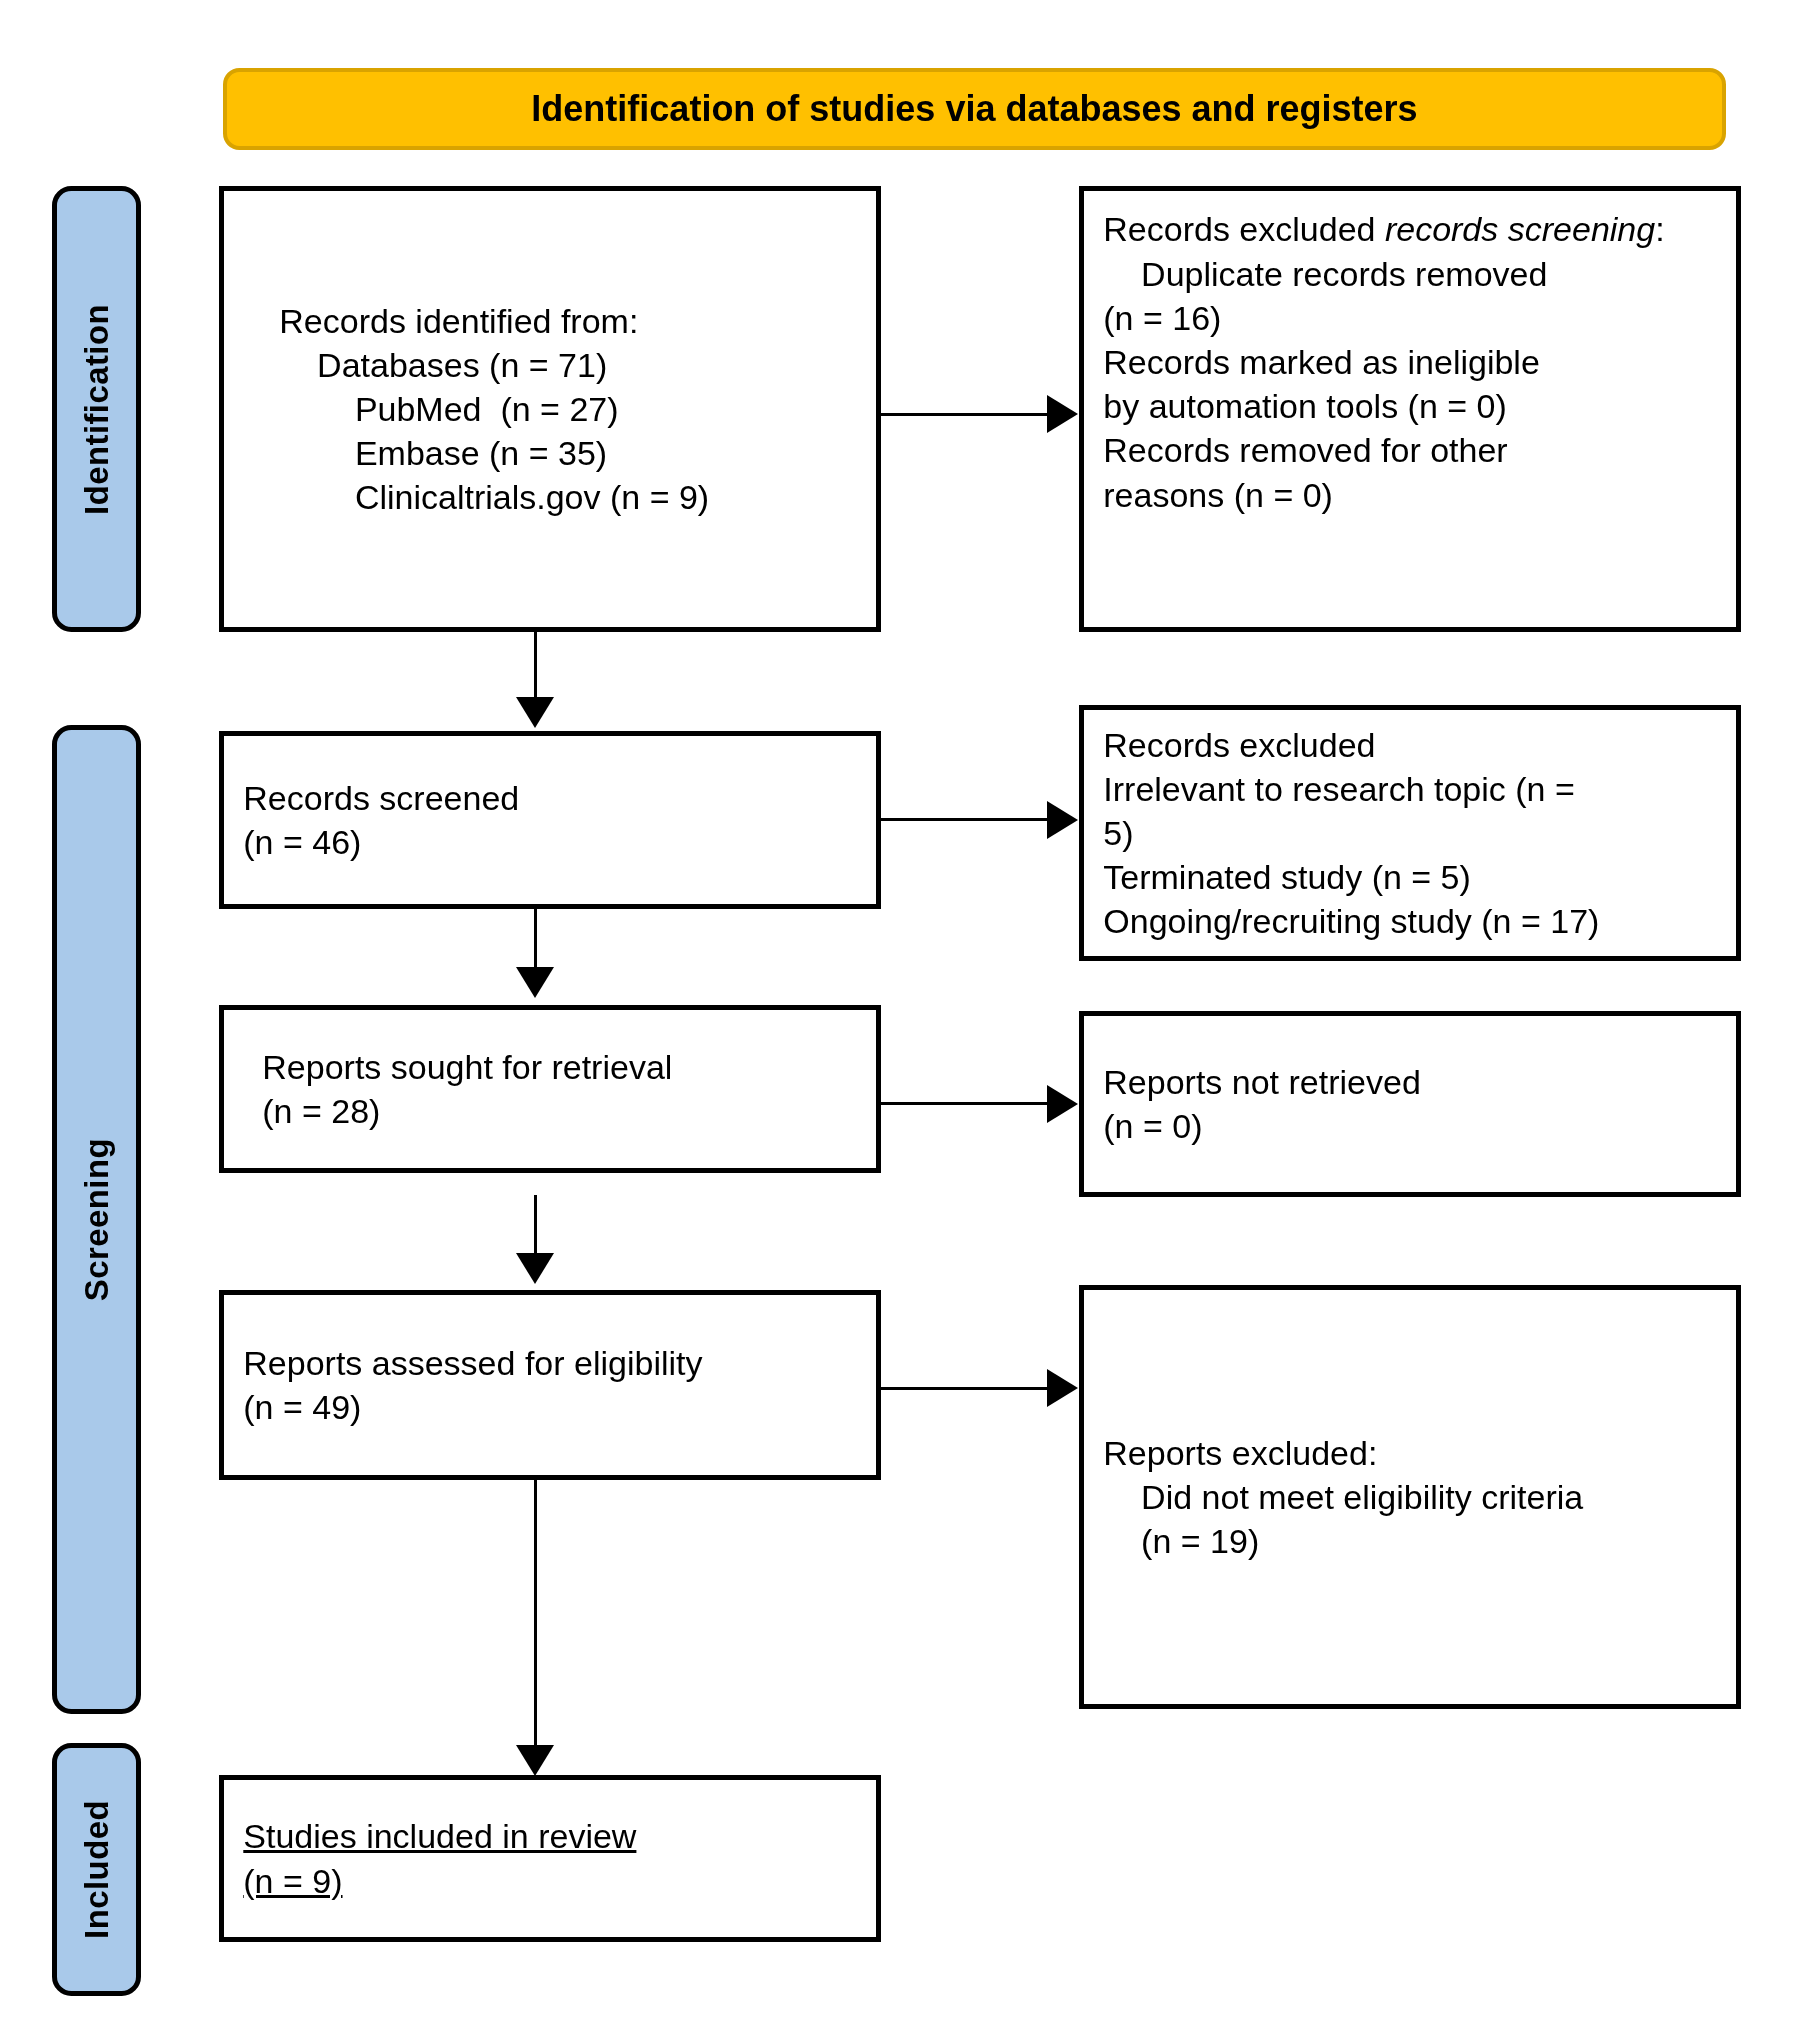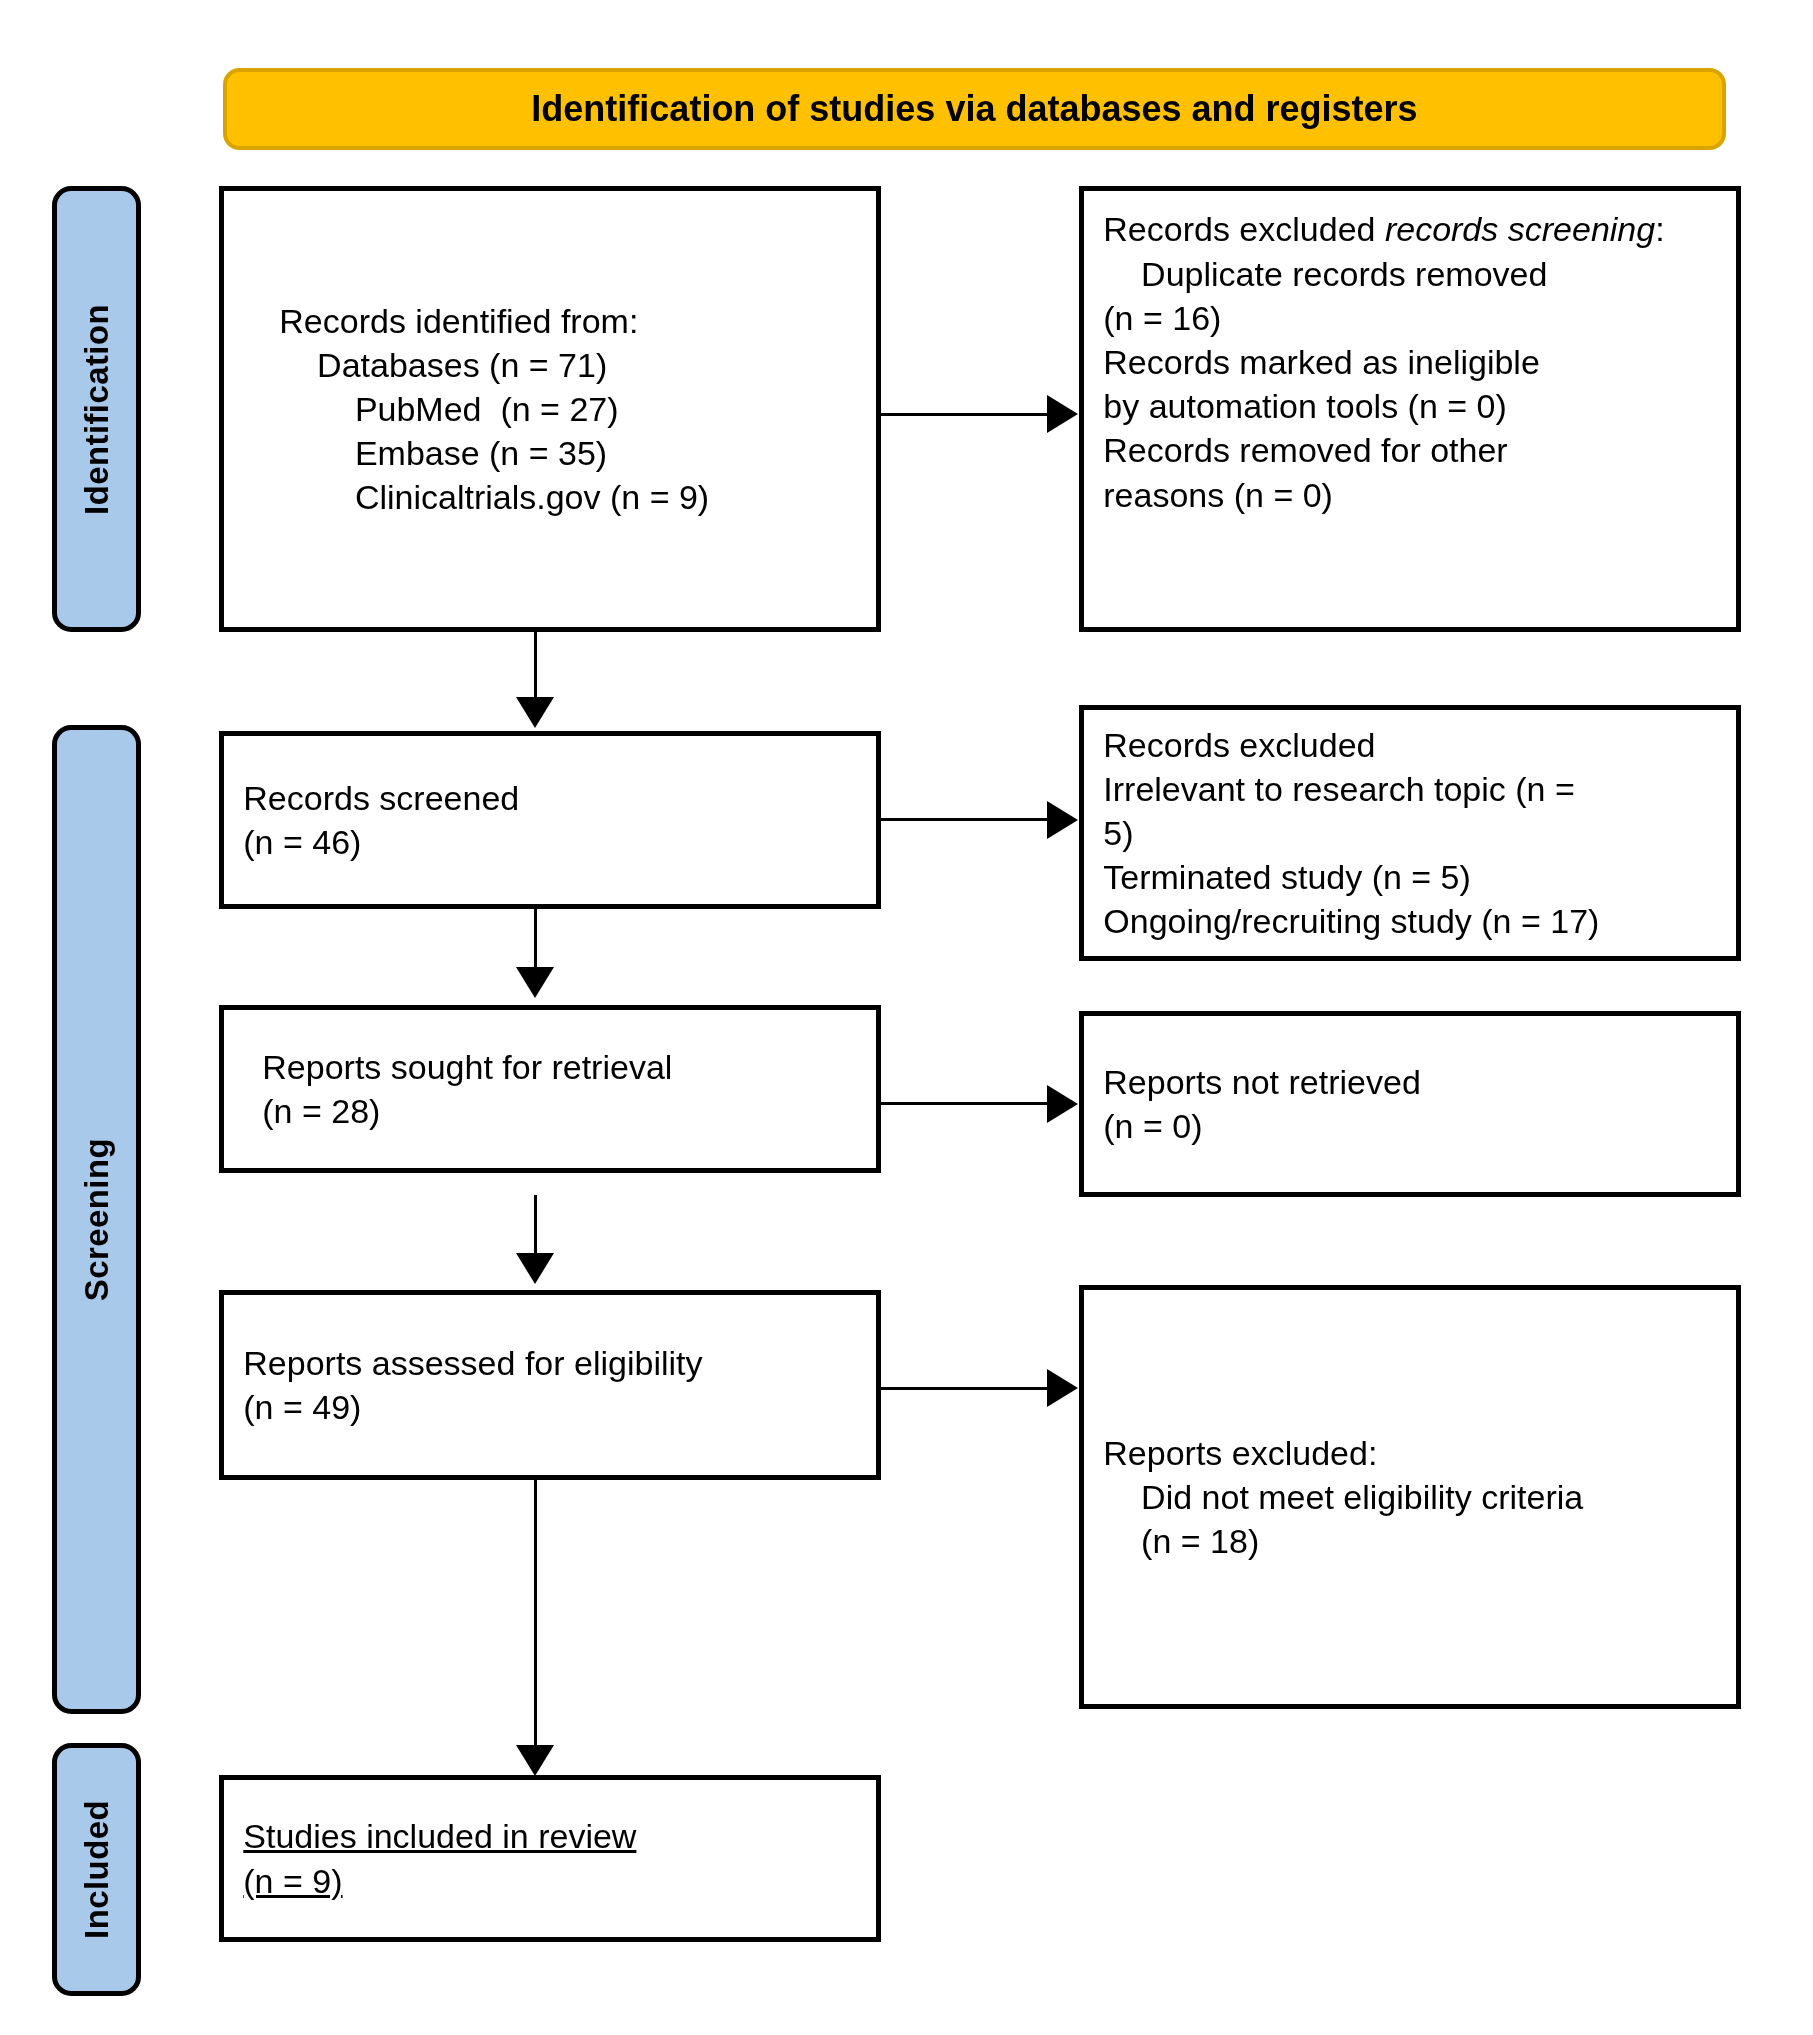--- a/index.html
+++ b/index.html
@@ -201,7 +201,7 @@
   <div class="pbox" style="left:1079px; top:1285px; width:662px; height:424px;">
     <div class="ptext">Reports excluded:
     Did not meet eligibility criteria
-    (n = 18)</div>
+    (n = 19)</div>
   </div>
 
   <div class="hline" style="left:881px; top:1387px; width:167px;"></div>

